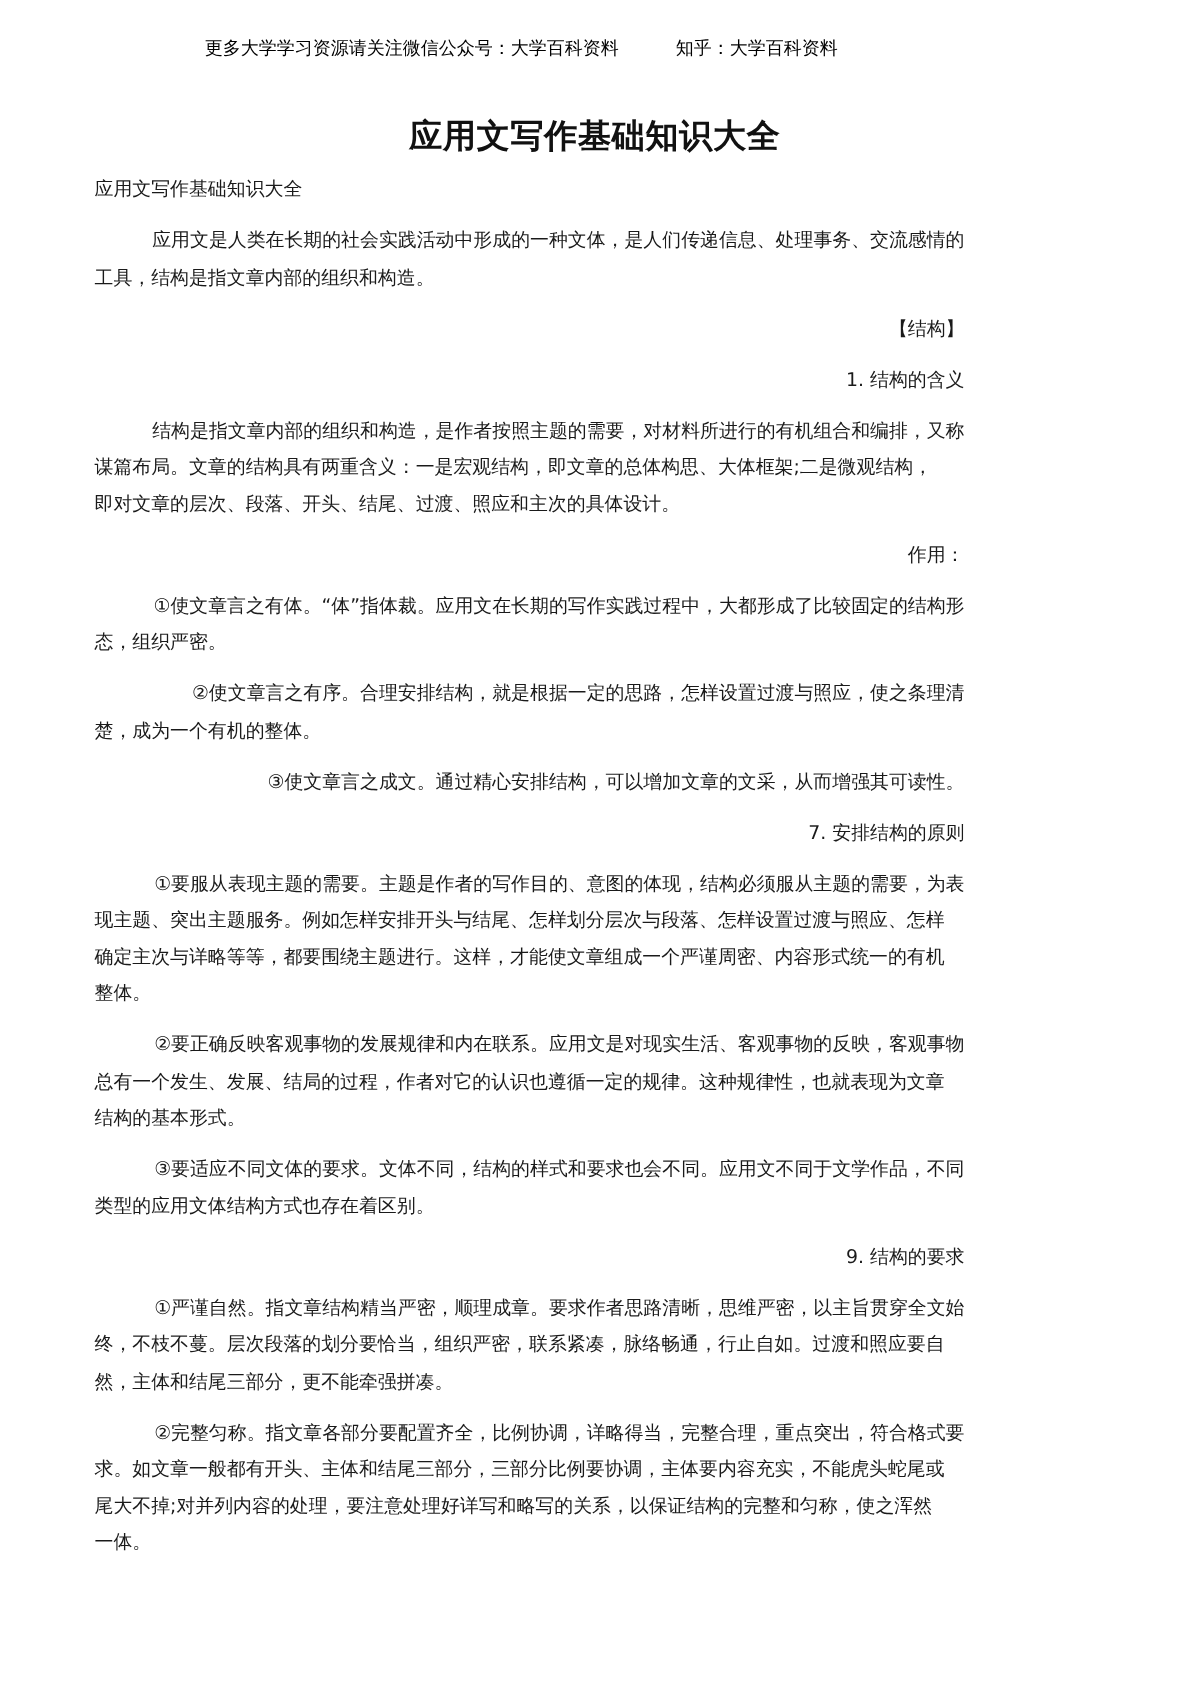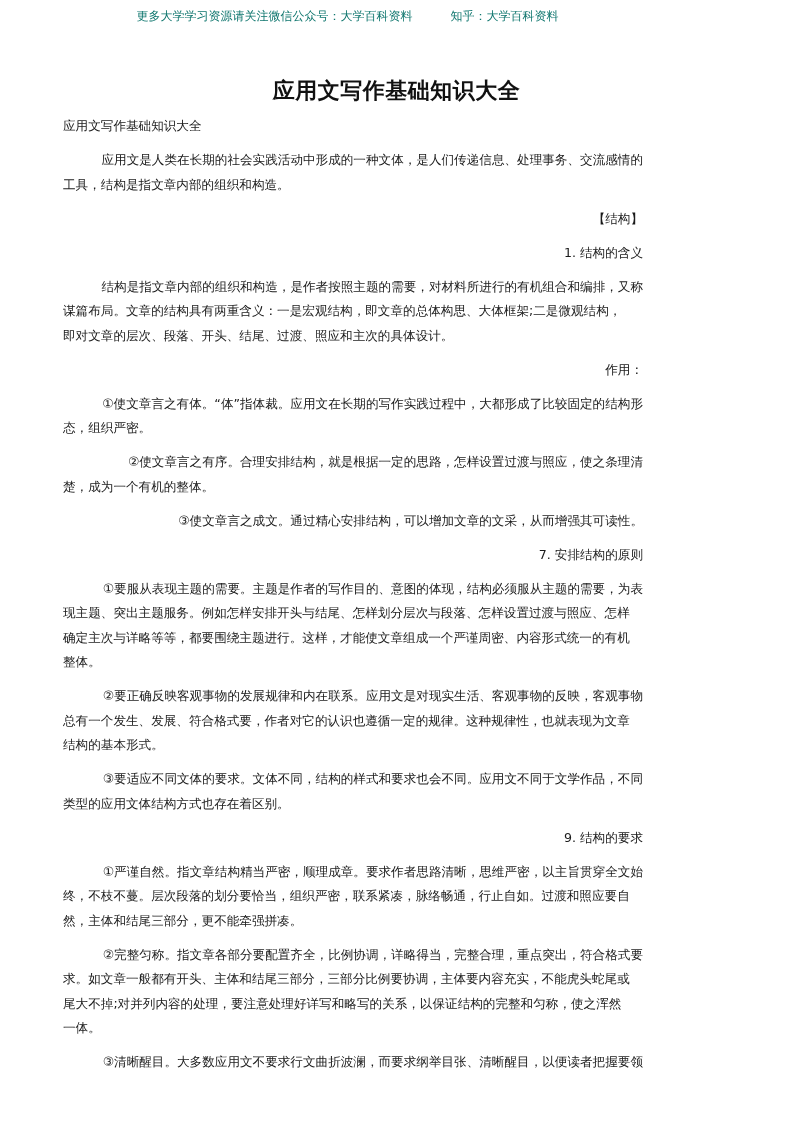--- a/index.html
+++ b/index.html
@@ -5,8 +5,8 @@
   html, body { margin: 0; padding: 0; background: #ffffff; }
   body { width: 793px; height: 1122px; position: relative; overflow: hidden; color: #1a1a1a;
          font-family: "DejaVu Sans", "Liberation Sans", sans-serif; }
-  .header { position: absolute; top: 8px; left: 0; width: 695px; text-align: center;
-            font-family: "DejaVu Serif", "Liberation Serif", serif; font-size: 12px; color: #0f766e; }
+  .header { position: absolute; top: 24px; left: 0; width: 695px; text-align: center;
+            font-family: "DejaVu Serif", "Liberation Serif", serif; font-size: 12px; color: #000000; }
   .header span.gap { display: inline-block; width: 38px; }
   .title { position: absolute; top: 76px; left: 0; width: 793px; text-align: center;
            font-size: 22px; font-weight: bold; color: #111; letter-spacing: 0.5px; }

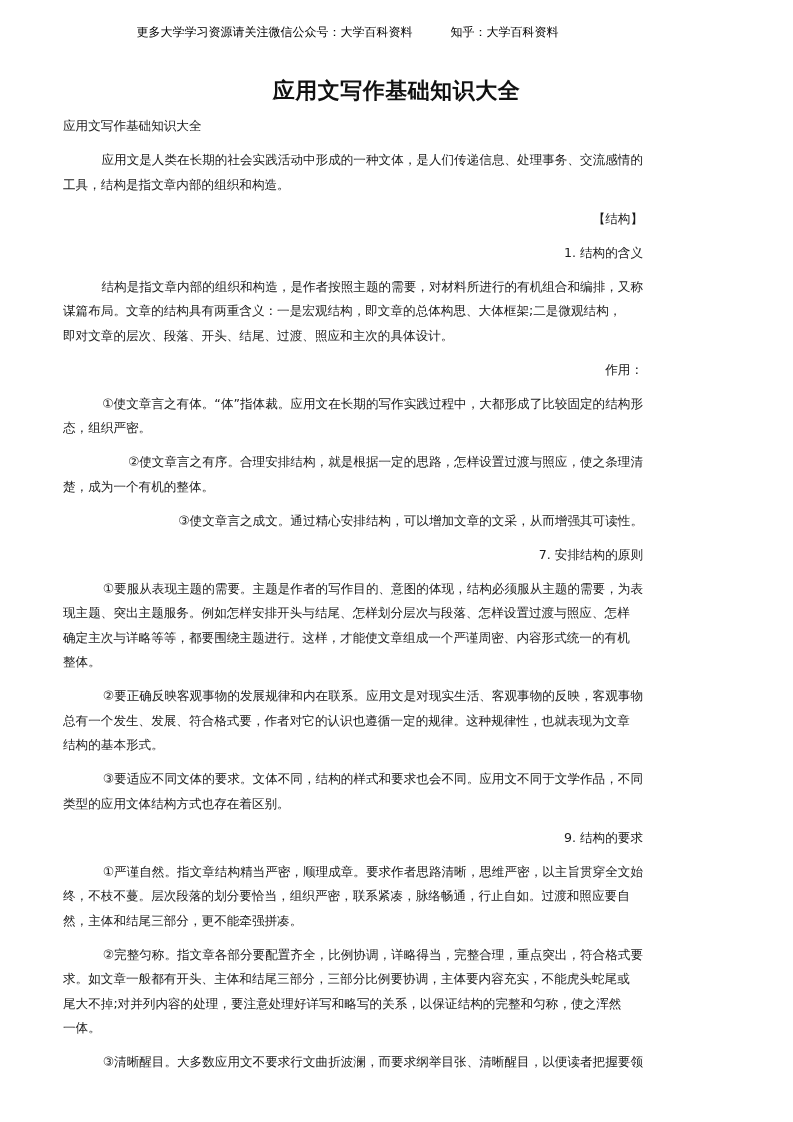--- a/index.html
+++ b/index.html
@@ -77,7 +77,7 @@
     <div class="gapline"></div>
     <div>
       <div class="line indent">②要正确反映客观事物的发展规律和内在联系。应用文是对现实生活、客观事物的反映，客观事物</div>
-      <div class="line">总有一个发生、发展、符合格式要，作者对它的认识也遵循一定的规律。这种规律性，也就表现为文章</div>
+      <div class="line">总有一个发生、发展、结局的过程，作者对它的认识也遵循一定的规律。这种规律性，也就表现为文章</div>
       <div class="line">结构的基本形式。</div>
     </div>
     <div class="gapline"></div>

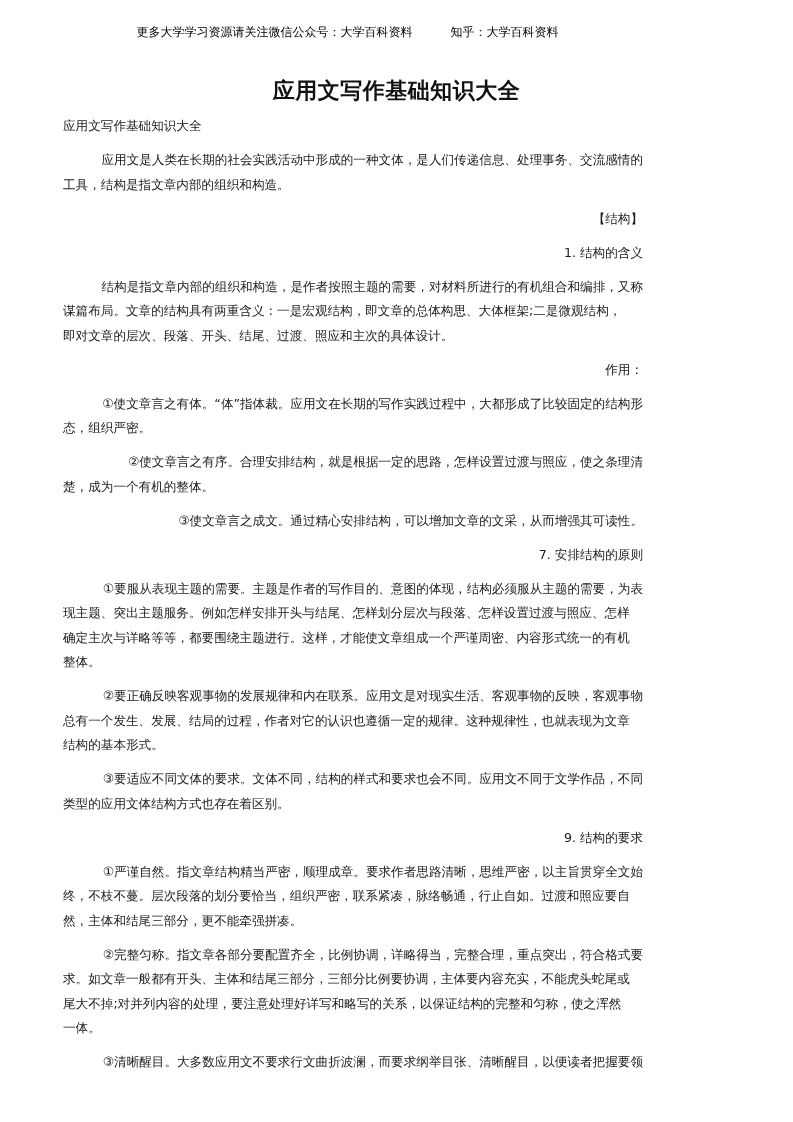--- a/index.html
+++ b/index.html
@@ -103,9 +103,6 @@
       <div class="line">一体。</div>
     </div>
     <div class="gapline"></div>
-    <div>
-      <div class="line indent">③清晰醒目。大多数应用文不要求行文曲折波澜，而要求纲举目张、清晰醒目，以便读者把握要领</div>
-    </div>
     <div class="gapline"></div>
   </div>
 

